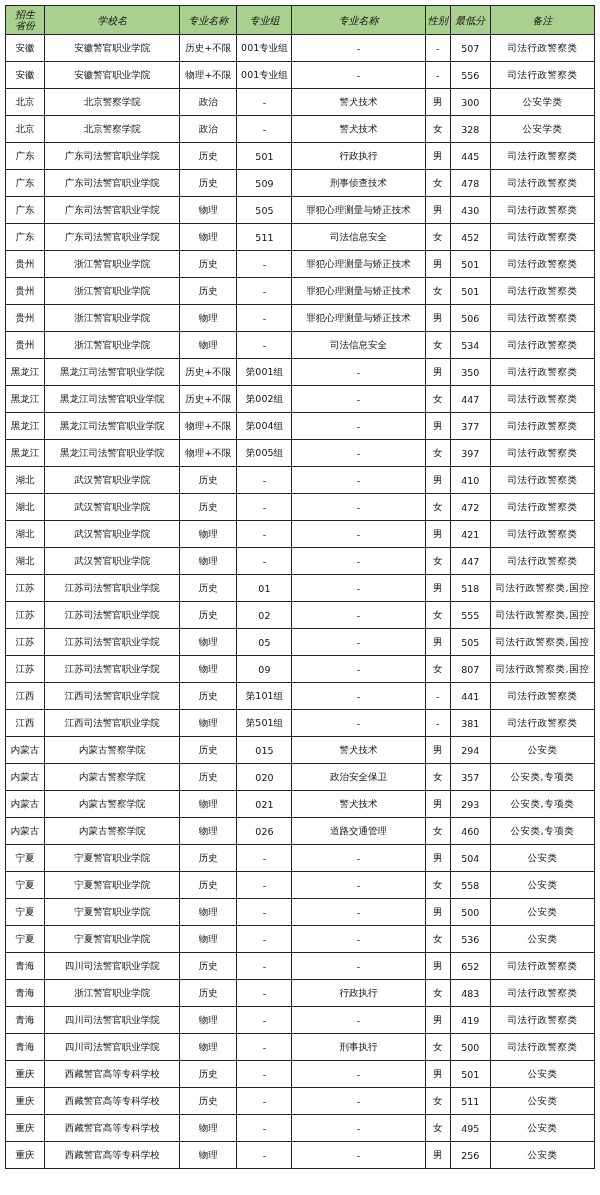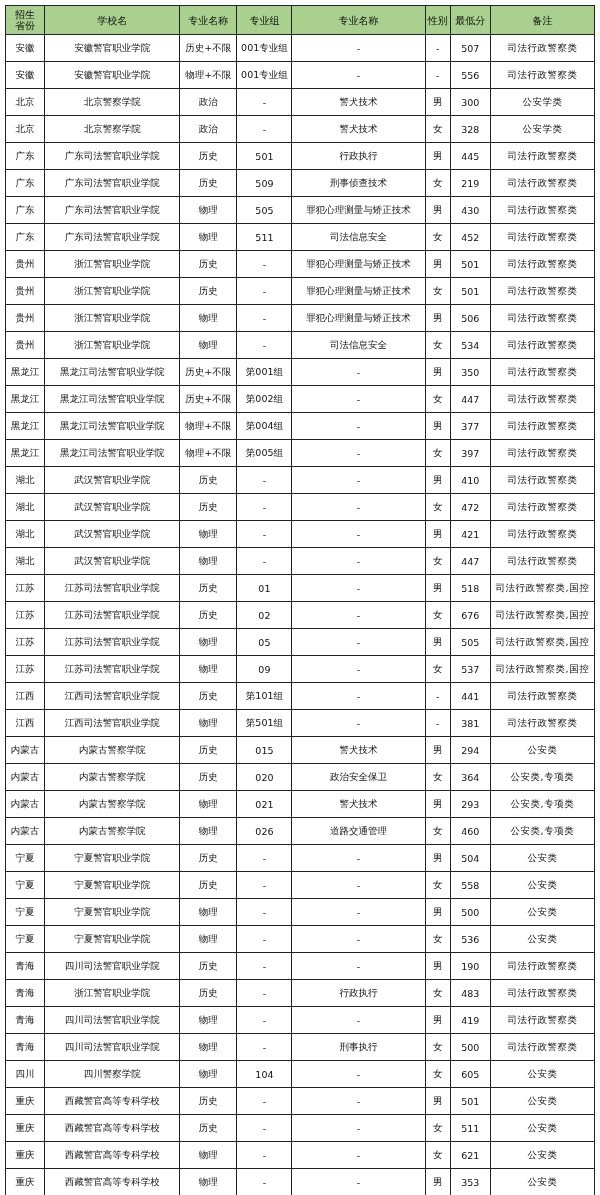--- a/index.html
+++ b/index.html
@@ -17,7 +17,7 @@
     overflow:hidden;
     font-weight:normal;
   }
-  th { background:#a9d08e; height:28px; line-height:11px; font-size:10px; }
+  th { background:#a9d08e; height:28px; line-height:11px; font-size:10px;font-style:italic; }
   td { height:26px; }
   .c0{width:39px}.c1{width:135px}.c2{width:57px}.c3{width:55px}.c4{width:133px}.c5{width:25px}.c6{width:40px}.c7{width:104px}
   td.rem { letter-spacing:0.5px; }

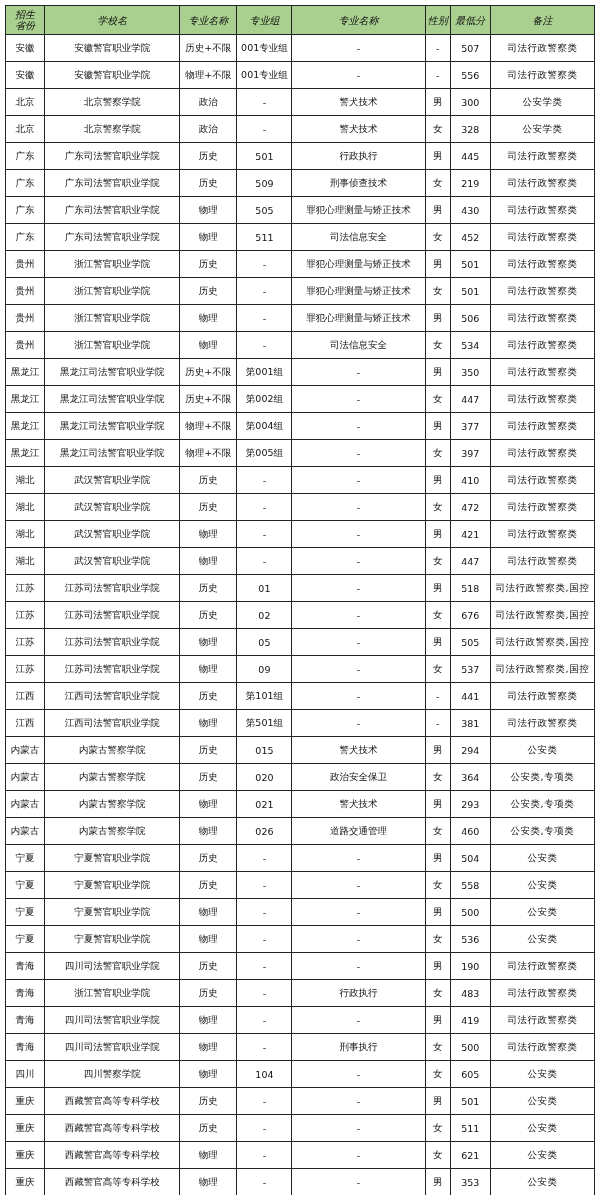--- a/index.html
+++ b/index.html
@@ -107,7 +107,7 @@
           <td>509</td>
           <td>刑事侦查技术</td>
           <td>女</td>
-          <td>219</td>
+          <td>478</td>
           <td class="rem">司法行政警察类</td>
         </tr>
         <tr>

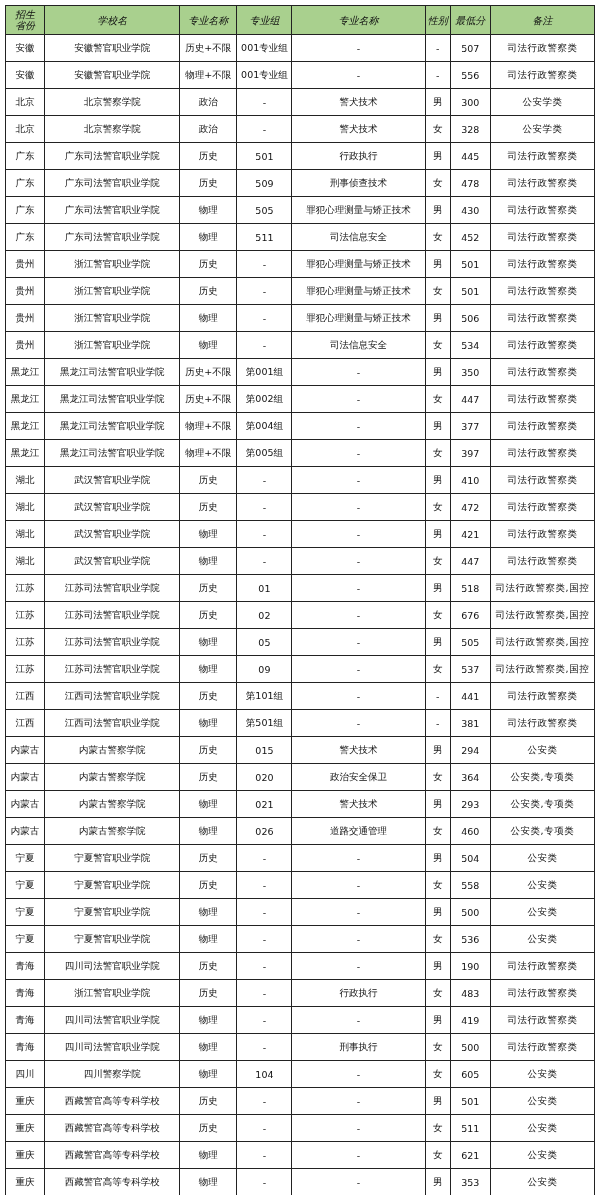--- a/index.html
+++ b/index.html
@@ -267,7 +267,7 @@
           <td>02</td>
           <td>-</td>
           <td>女</td>
-          <td>676</td>
+          <td>555</td>
           <td class="rem">司法行政警察类,国控</td>
         </tr>
         <tr>

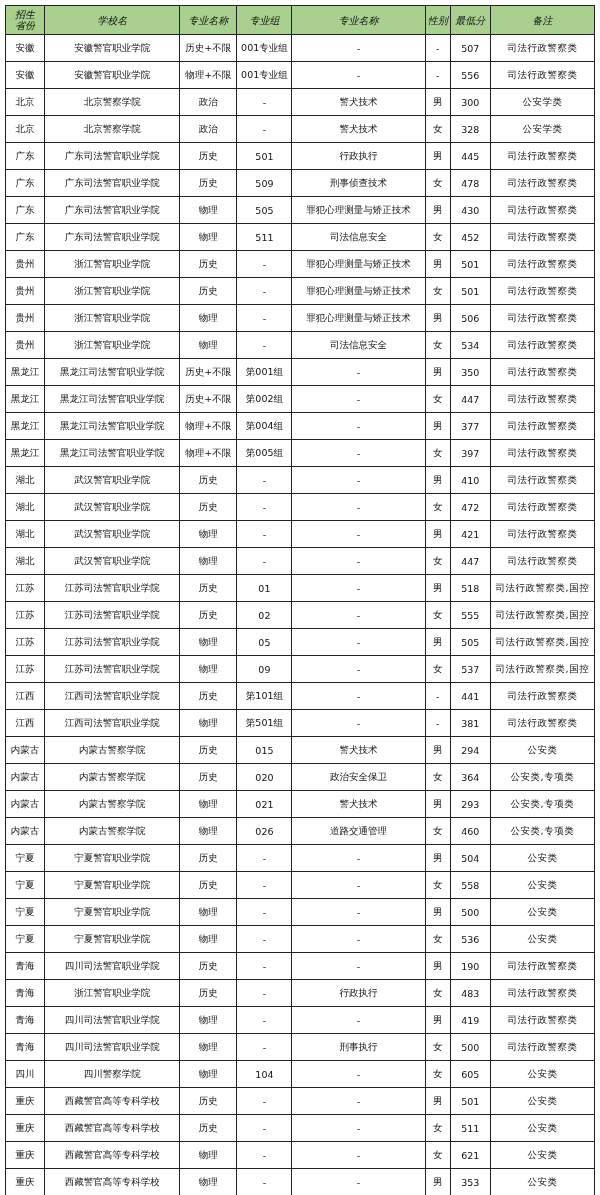--- a/index.html
+++ b/index.html
@@ -287,7 +287,7 @@
           <td>09</td>
           <td>-</td>
           <td>女</td>
-          <td>537</td>
+          <td>807</td>
           <td class="rem">司法行政警察类,国控</td>
         </tr>
         <tr>

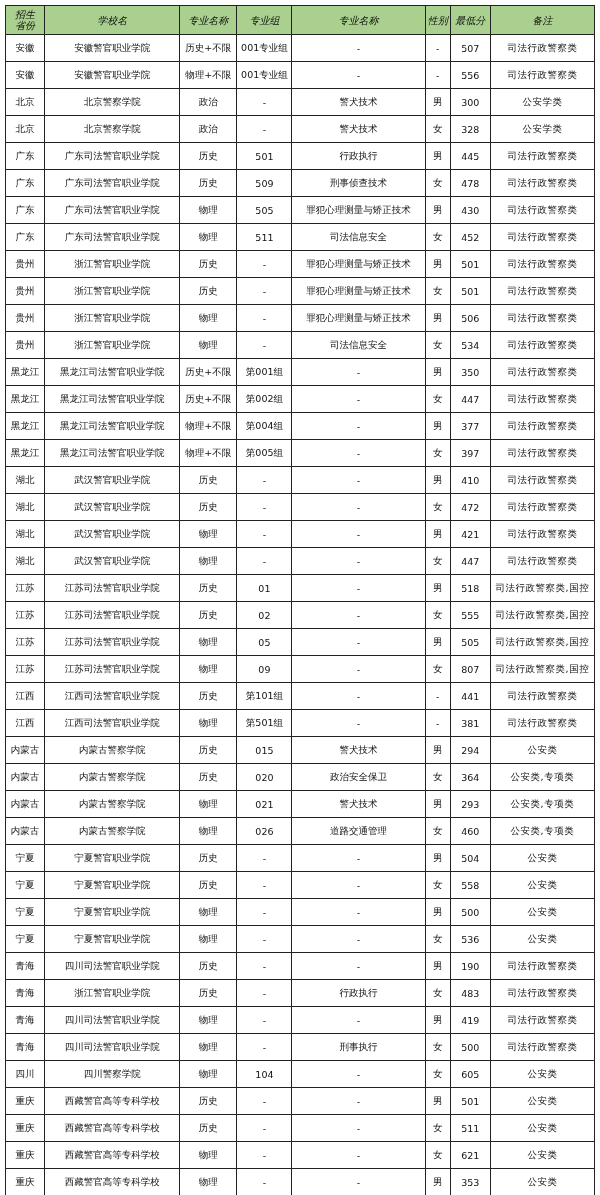--- a/index.html
+++ b/index.html
@@ -327,7 +327,7 @@
           <td>020</td>
           <td>政治安全保卫</td>
           <td>女</td>
-          <td>364</td>
+          <td>357</td>
           <td class="rem">公安类,专项类</td>
         </tr>
         <tr>

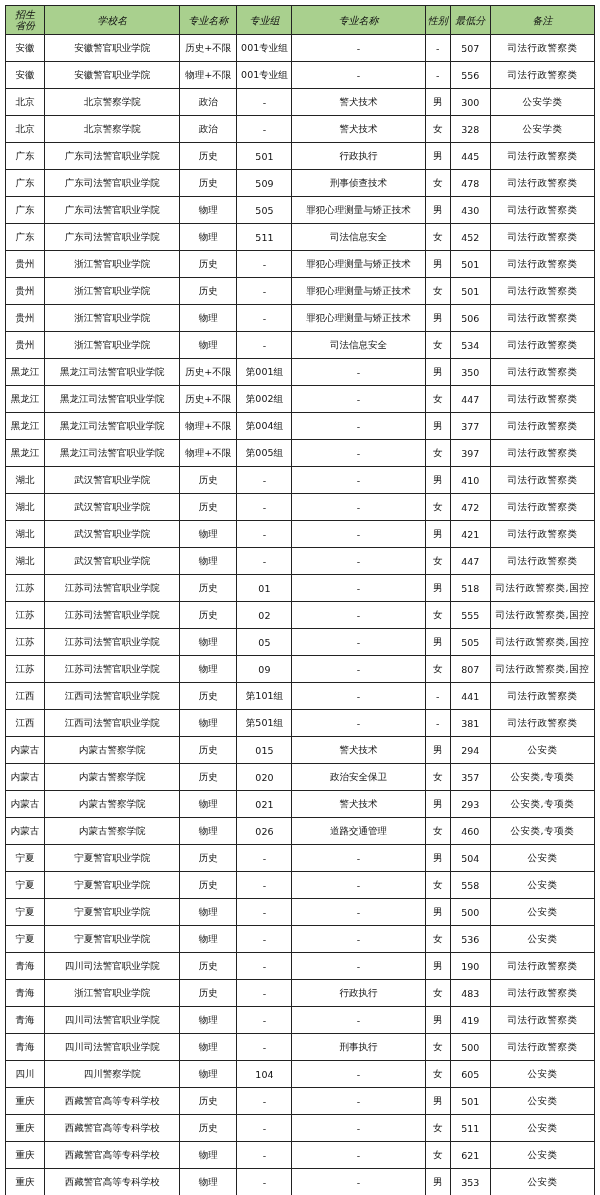--- a/index.html
+++ b/index.html
@@ -397,7 +397,7 @@
           <td>-</td>
           <td>-</td>
           <td>男</td>
-          <td>190</td>
+          <td>652</td>
           <td class="rem">司法行政警察类</td>
         </tr>
         <tr>

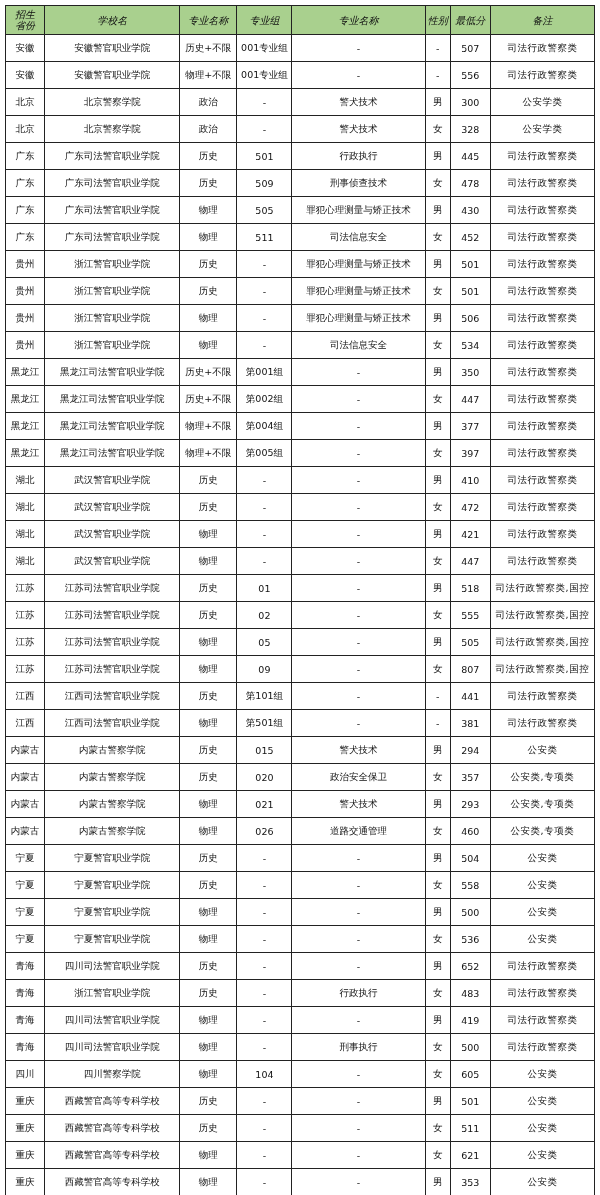--- a/index.html
+++ b/index.html
@@ -431,16 +431,6 @@
           <td class="rem">司法行政警察类</td>
         </tr>
         <tr>
-          <td>四川</td>
-          <td>四川警察学院</td>
-          <td>物理</td>
-          <td>104</td>
-          <td>-</td>
-          <td>女</td>
-          <td>605</td>
-          <td class="rem">公安类</td>
-        </tr>
-        <tr>
           <td>重庆</td>
           <td>西藏警官高等专科学校</td>
           <td>历史</td>

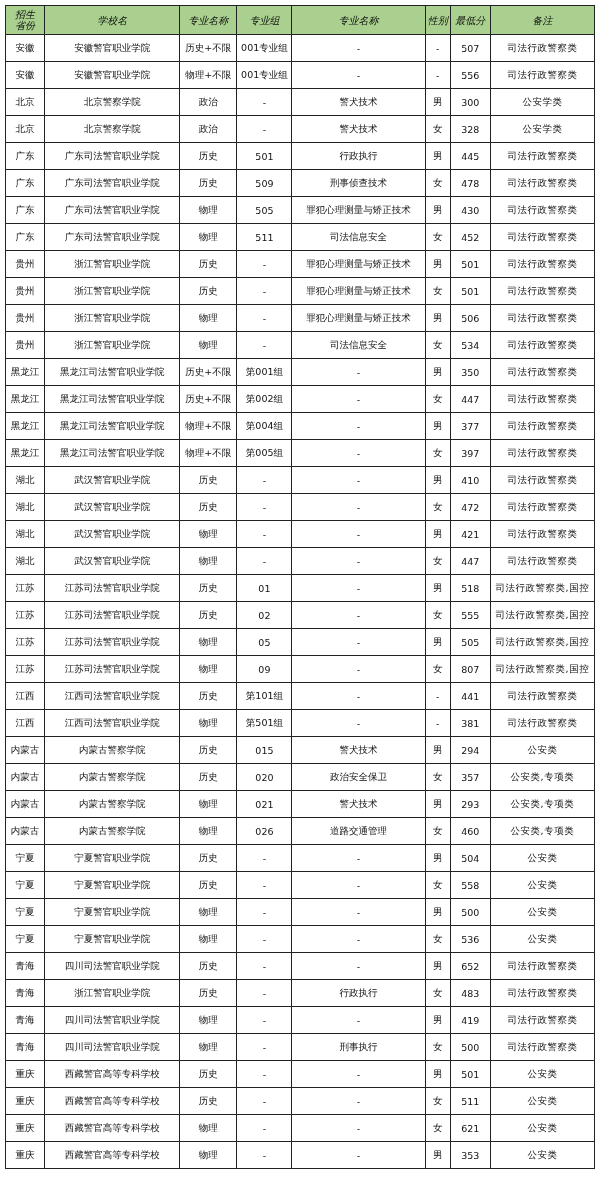--- a/index.html
+++ b/index.html
@@ -457,7 +457,7 @@
           <td>-</td>
           <td>-</td>
           <td>女</td>
-          <td>621</td>
+          <td>495</td>
           <td class="rem">公安类</td>
         </tr>
         <tr>

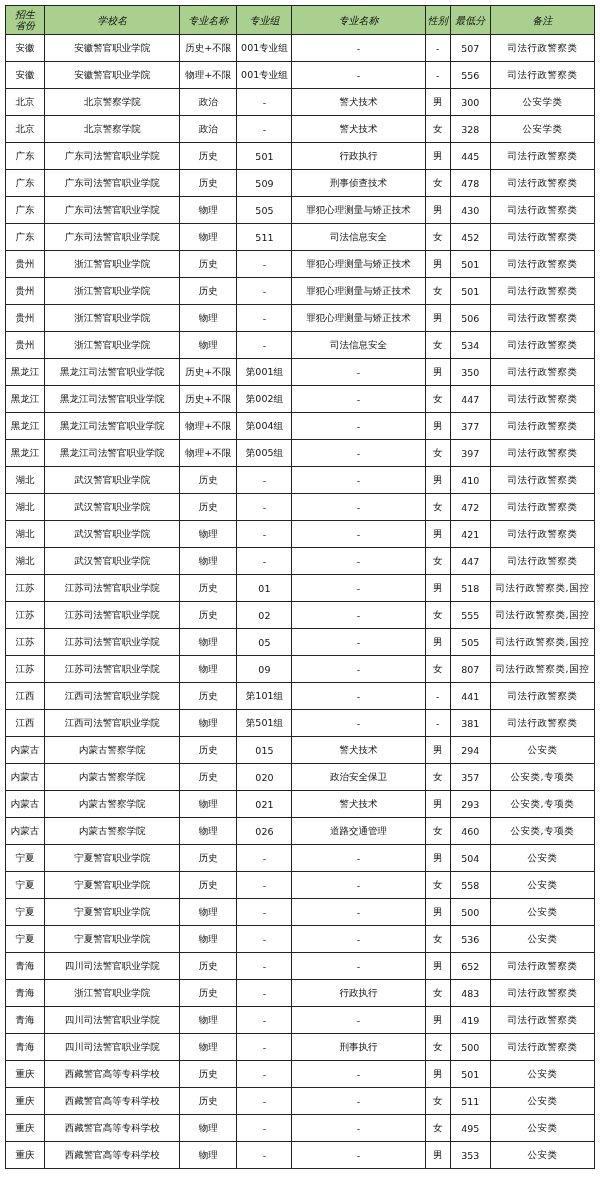--- a/index.html
+++ b/index.html
@@ -467,7 +467,7 @@
           <td>-</td>
           <td>-</td>
           <td>男</td>
-          <td>353</td>
+          <td>256</td>
           <td class="rem">公安类</td>
         </tr>
       </tbody>

